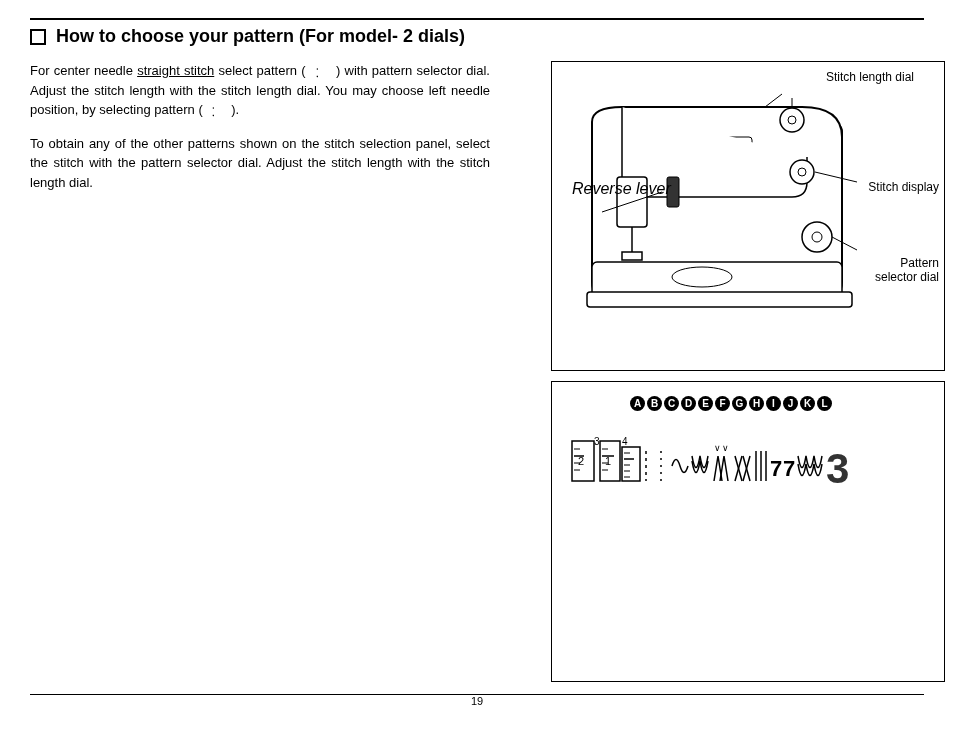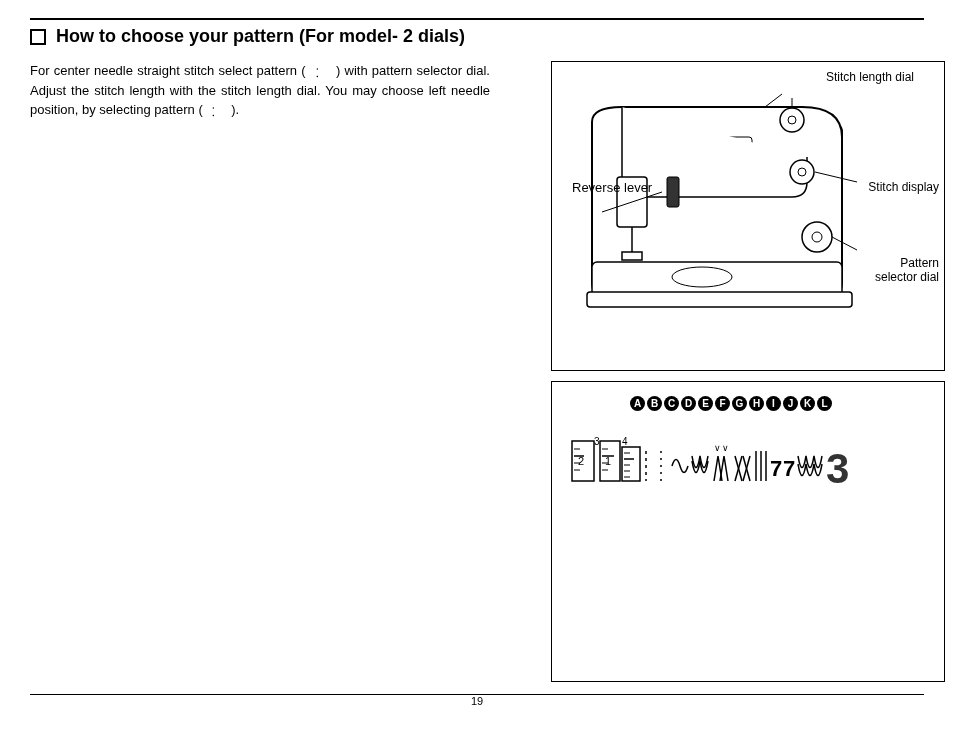--- a/index.html
+++ b/index.html
@@ -60,6 +60,7 @@
       text-align: justify;
     }
     .text-block .underline {
+      text-decoration: underline;
     }
 
     

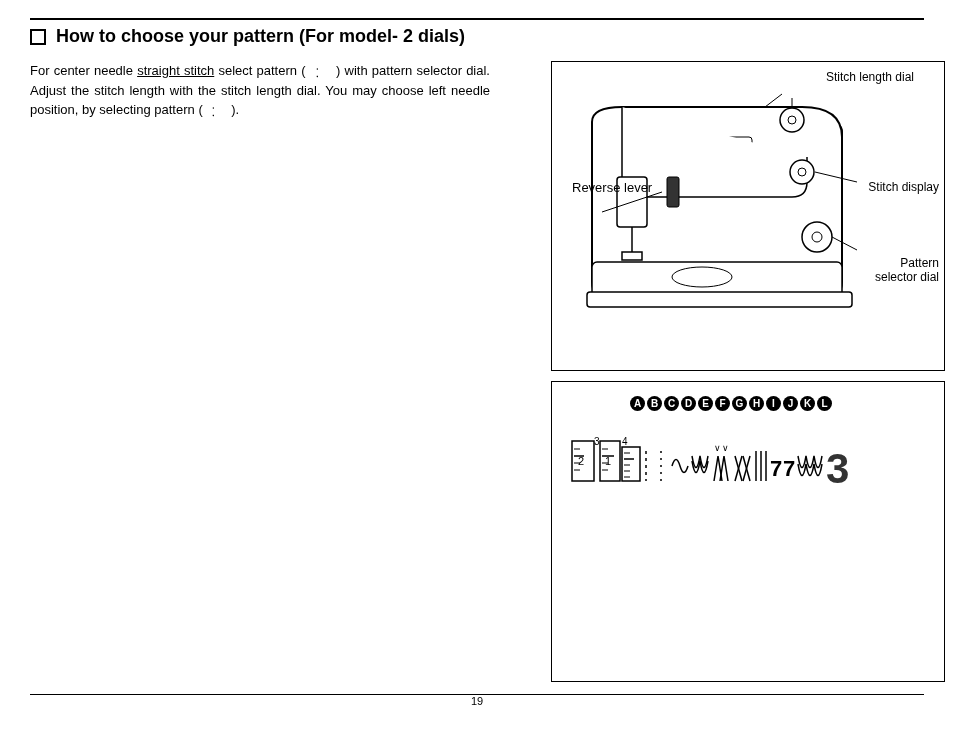--- a/index.html
+++ b/index.html
@@ -189,6 +189,9 @@
       </div>
 
 
+      <div class="text-block">
+        To obtain any of the other patterns shown on the stitch selection panel, select the stitch with the pattern selector dial. Adjust the stitch length with the stitch length dial.
+      </div>
 
     </div>
 

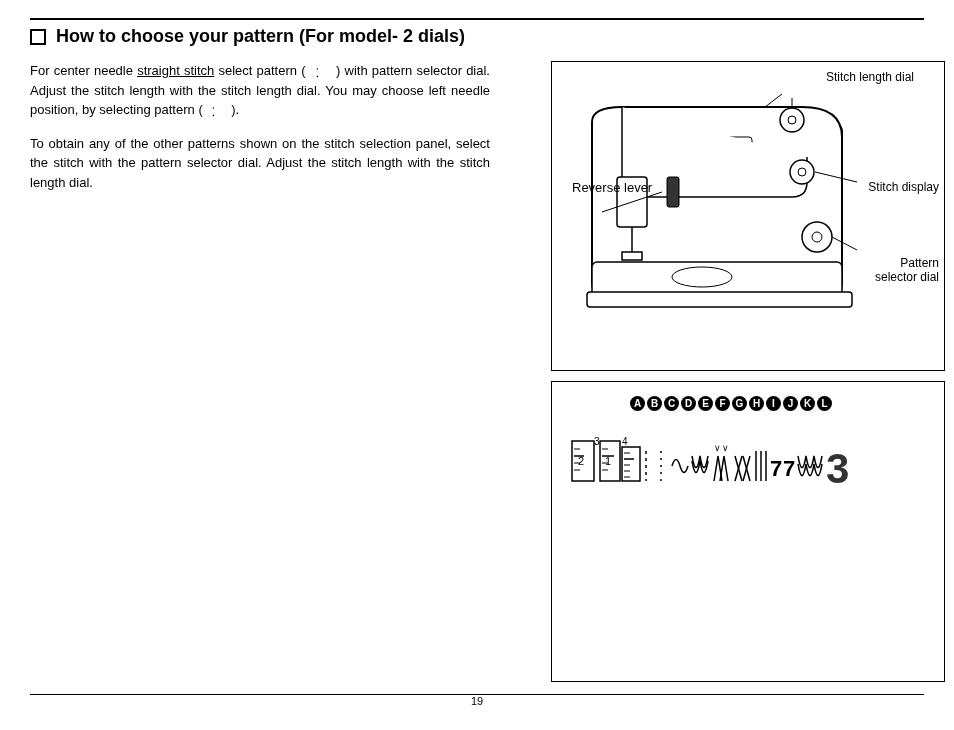--- a/index.html
+++ b/index.html
@@ -93,8 +93,9 @@
       position: absolute;
       top: 118px;
       left: 20px;
-      font-size: 13px;
+      font-size: 16px;
       white-space: nowrap;
+      font-style: italic;
     }
     .label-stitch-display {
       position: absolute;

